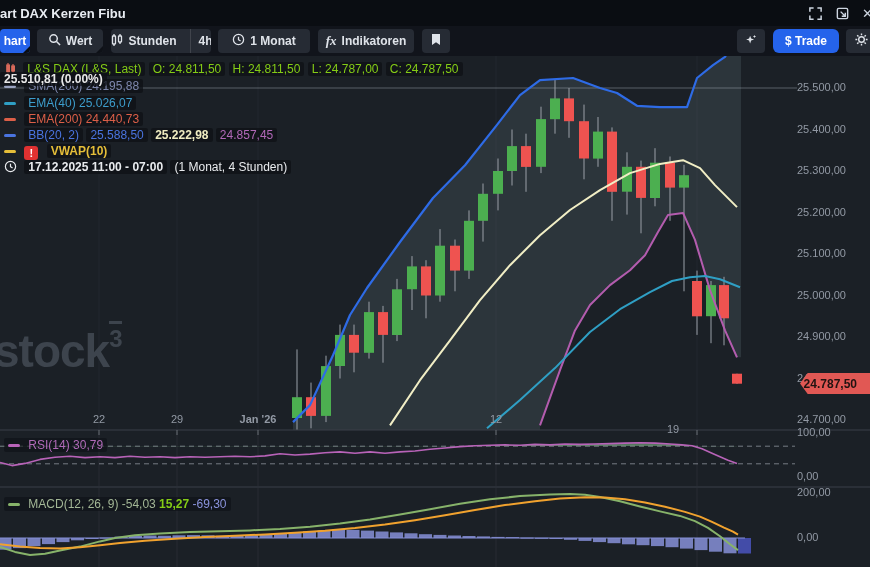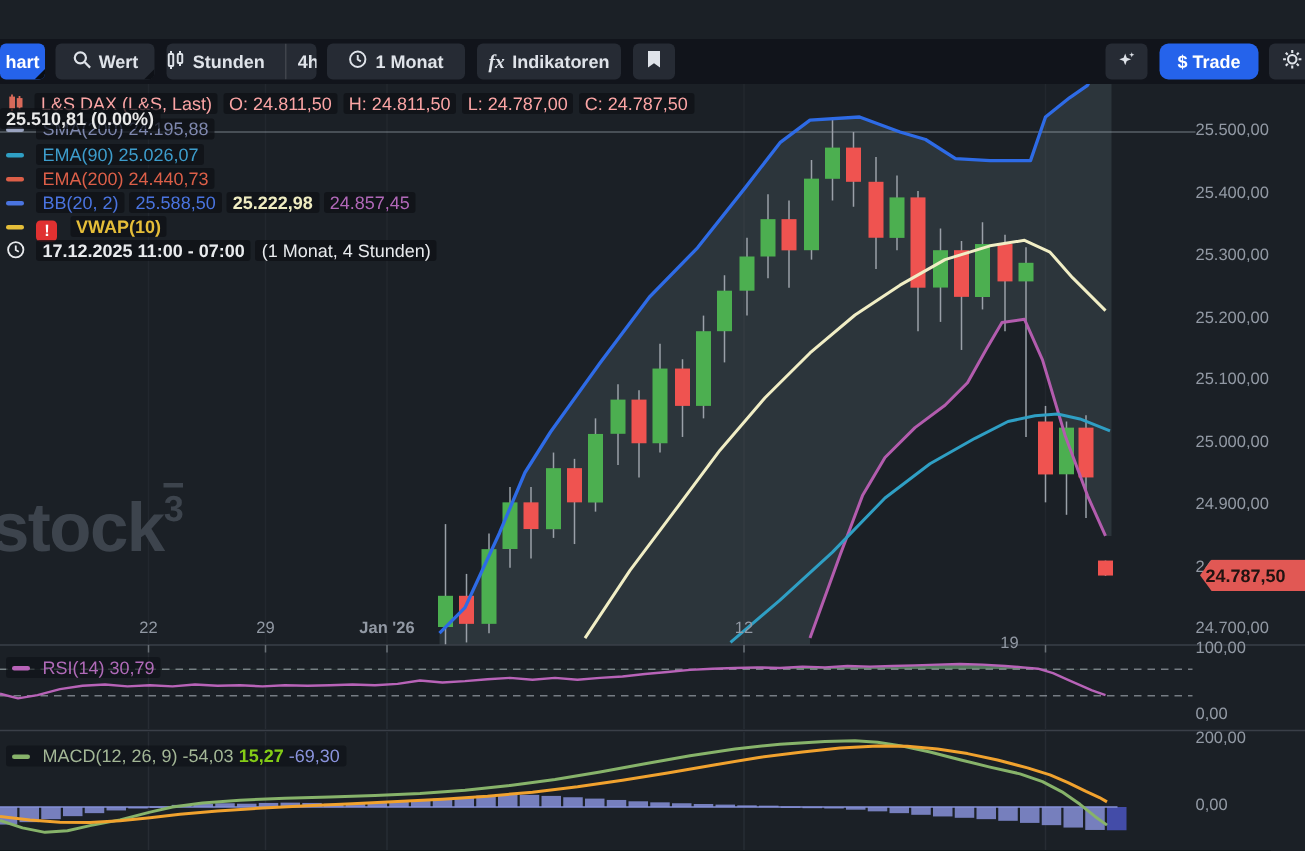--- a/index.html
+++ b/index.html
@@ -59,6 +59,23 @@
 
 <div class="app">
 
+  <div class="titlebar">
+    <span class="wtitle">art DAX Kerzen Fibu</span>
+    <div class="wicons">
+      <span>
+        <svg width="15" height="15" viewBox="0 0 16 16" fill="none" stroke="#cdd5e0" stroke-width="1.6">
+          <path d="M2 6V2h4M10 2h4v4M14 10v4h-4M6 14H2v-4"></path>
+          </svg>
+      </span>
+      <span>
+        <svg width="15" height="15" viewBox="0 0 16 16" fill="none" stroke="#cdd5e0" stroke-width="1.5">
+          <rect x="2.5" y="2.5" width="11" height="11" rx="1.5"></rect>
+          <path d="M6 6l5 5M11 7.2V11H7.2"></path>
+          </svg>
+      </span>
+      <span class="halfx">✕</span>
+    </div>
+  </div>
 
   <div class="toolbar">
     <div class="tbtn blue" style="left:0;width:30px">

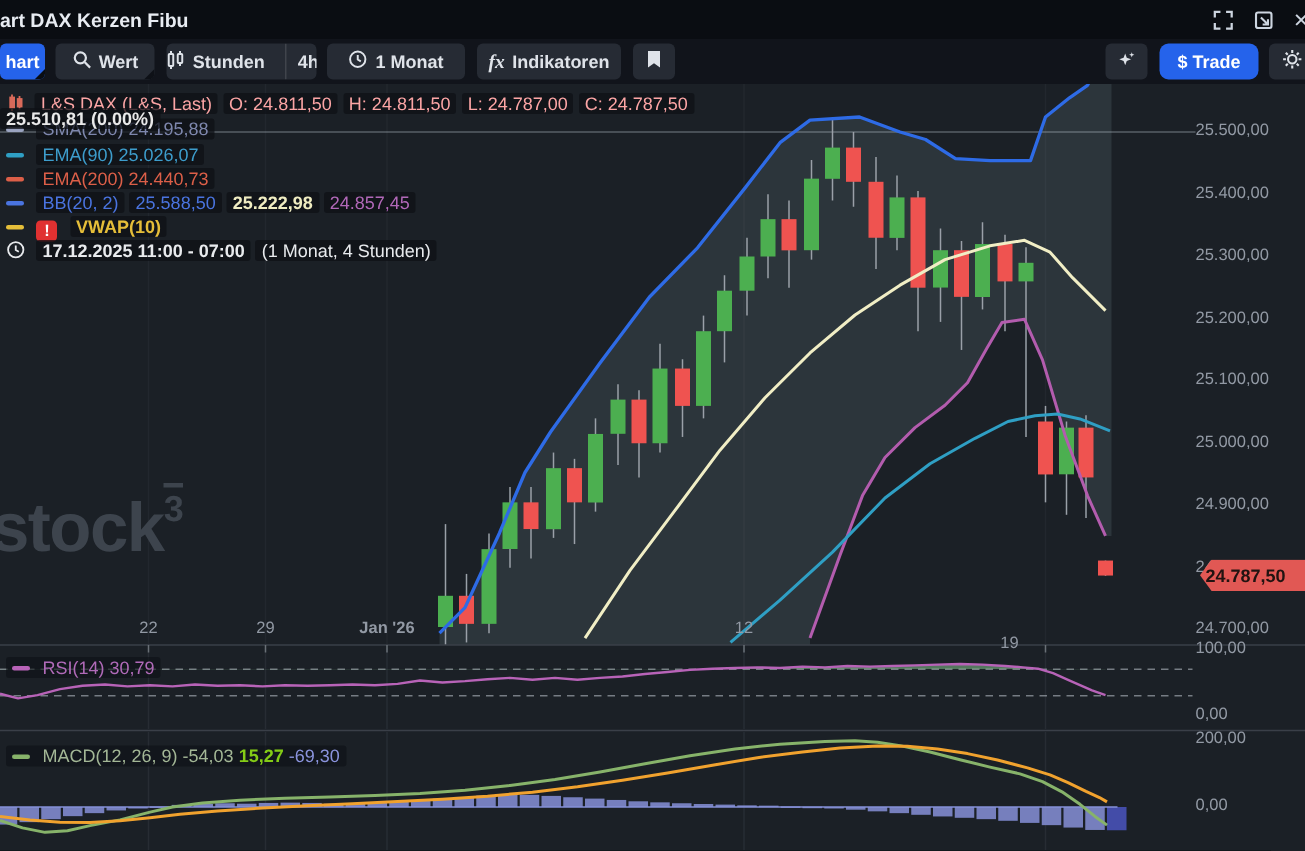--- a/index.html
+++ b/index.html
@@ -36,7 +36,7 @@
   .lrow{position:absolute;left:4px;white-space:nowrap;font-size:12px;line-height:14px;}
   .chip{background:rgba(13,16,22,0.74);padding:0 4px;border-radius:2px;display:inline-block;}
   .sw{display:inline-block;width:12px;height:3px;border-radius:2px;margin-right:5px;vertical-align:2px;}
-  .c-red{color:#fca5a5;} .c-white{color:#e9e9e9;font-weight:bold;}
+  .c-red{color:#84cc16;} .c-white{color:#e9e9e9;font-weight:bold;}
   .c-sma{color:#7e87ad;} .c-ema50{color:#3d9dcc;} .c-ema200{color:#dc5f48;}
   .c-bb{color:#4a74e0;} .c-bbm{color:#efecc1;} .c-bbl{color:#b168b8;}
   .c-vwap{color:#e5be39;} .c-date{color:#e8eaed;font-weight:bold;}

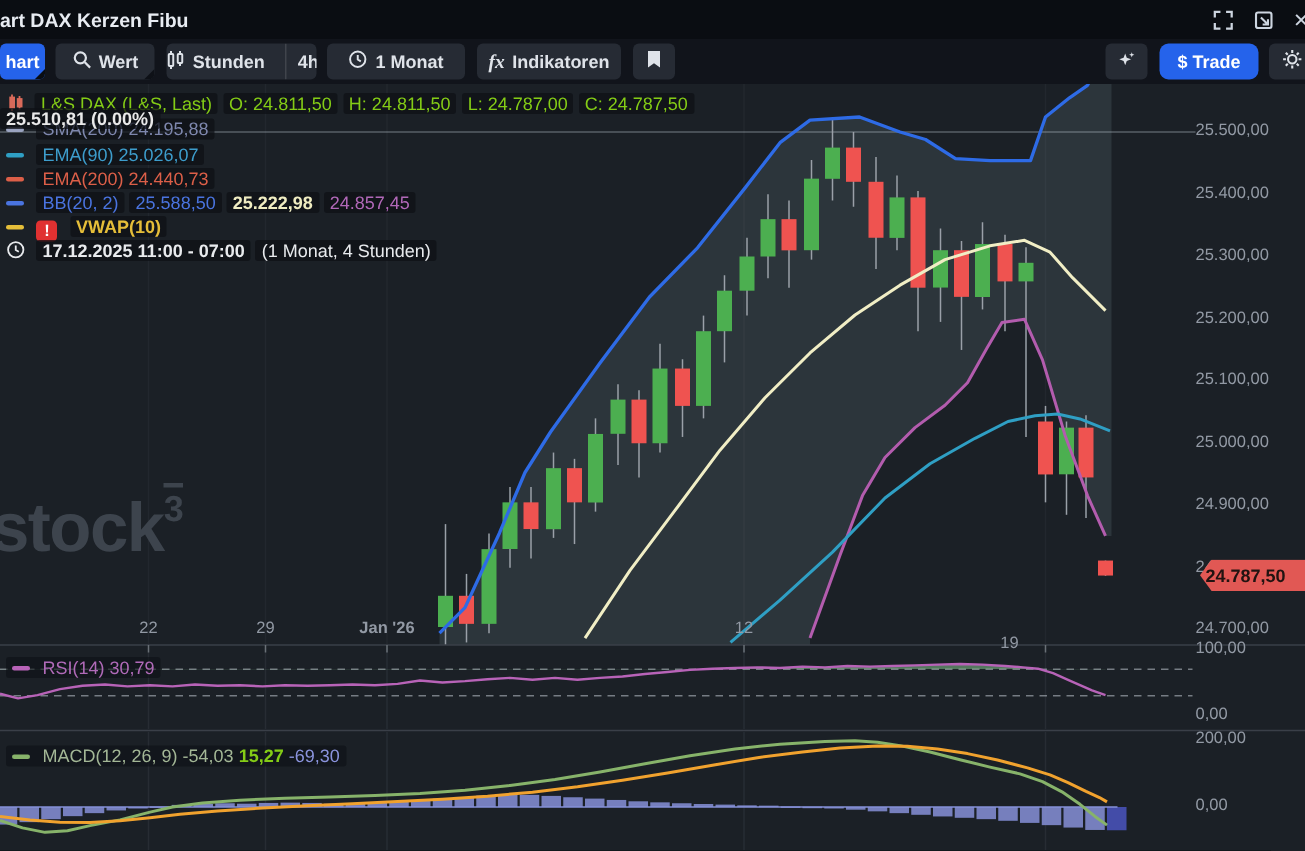--- a/index.html
+++ b/index.html
@@ -347,7 +347,7 @@
       </div>
       <div class="lrow" style="top:40px">
         <span class="sw" style="background:#2f9fc4"></span>
-        <span class="chip c-ema50">EMA(90)  25.026,07</span>
+        <span class="chip c-ema50">EMA(40)  25.026,07</span>
       </div>
       <div class="lrow" style="top:56px">
         <span class="sw" style="background:#dc5f48"></span>

